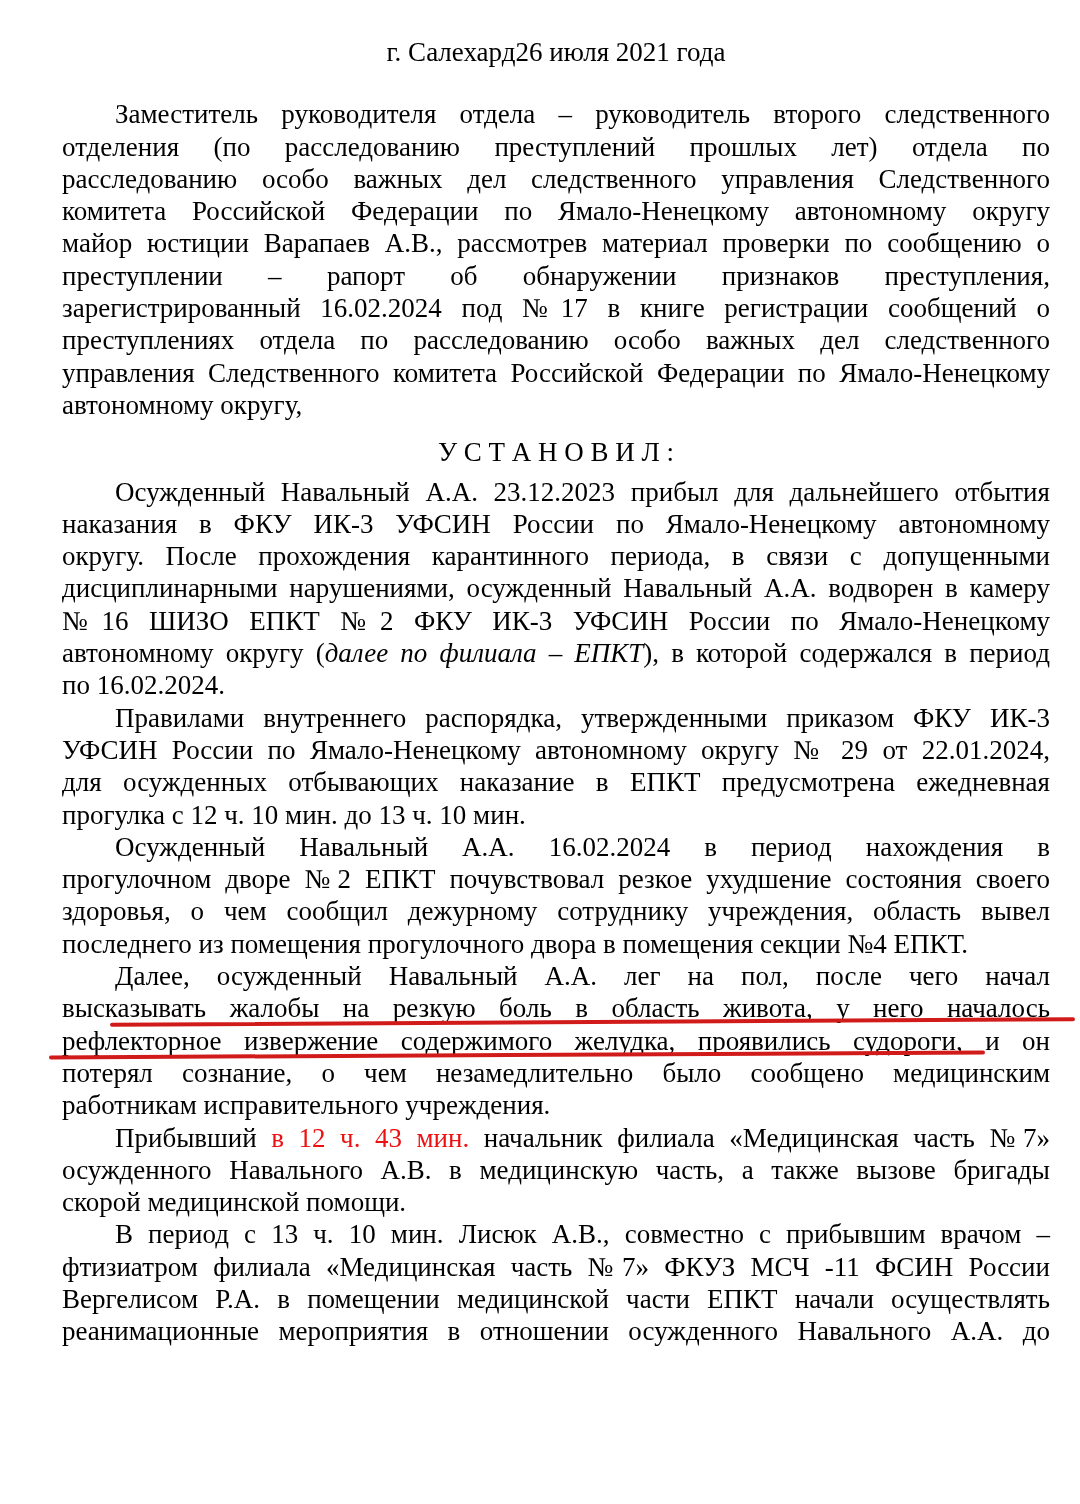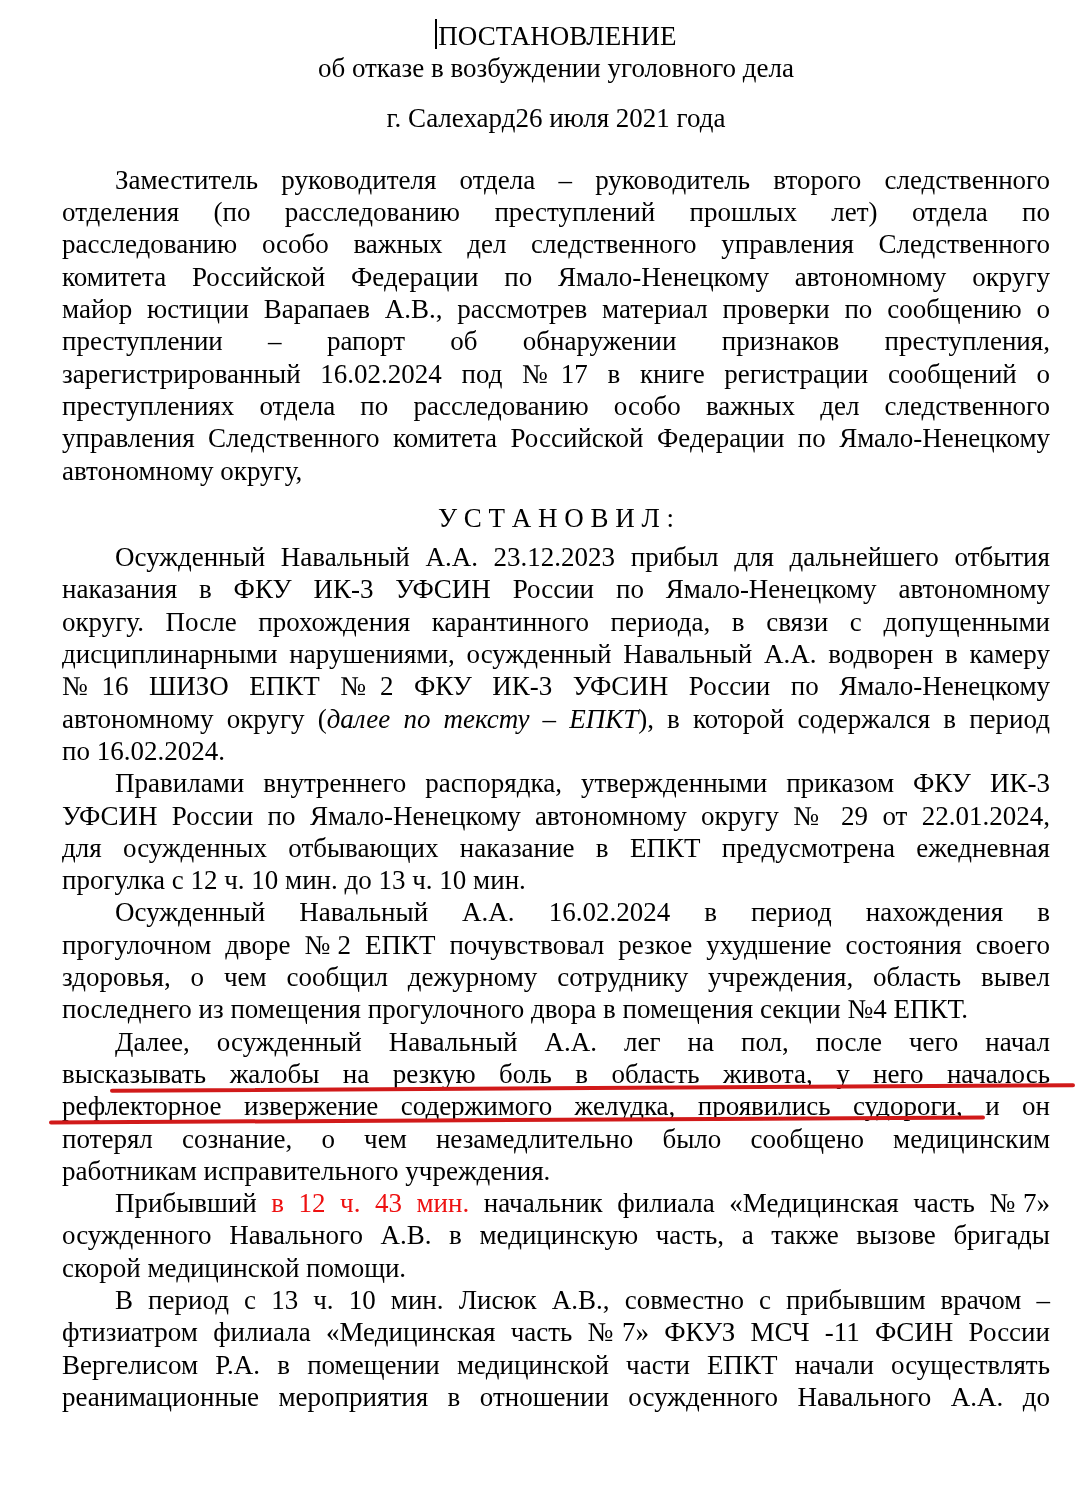--- a/index.html
+++ b/index.html
@@ -49,10 +49,6 @@
 
 <div class="page">
 
-  <div class="title-block">
-    <div class="ln center"><span class="caret"></span><span>ПОСТАНОВЛЕНИЕ</span></div>
-    <div class="ln center">об отказе в возбуждении уголовного дела</div>
-  </div>
 
   <div class="meta-row">
     <span>г. Салехард</span>

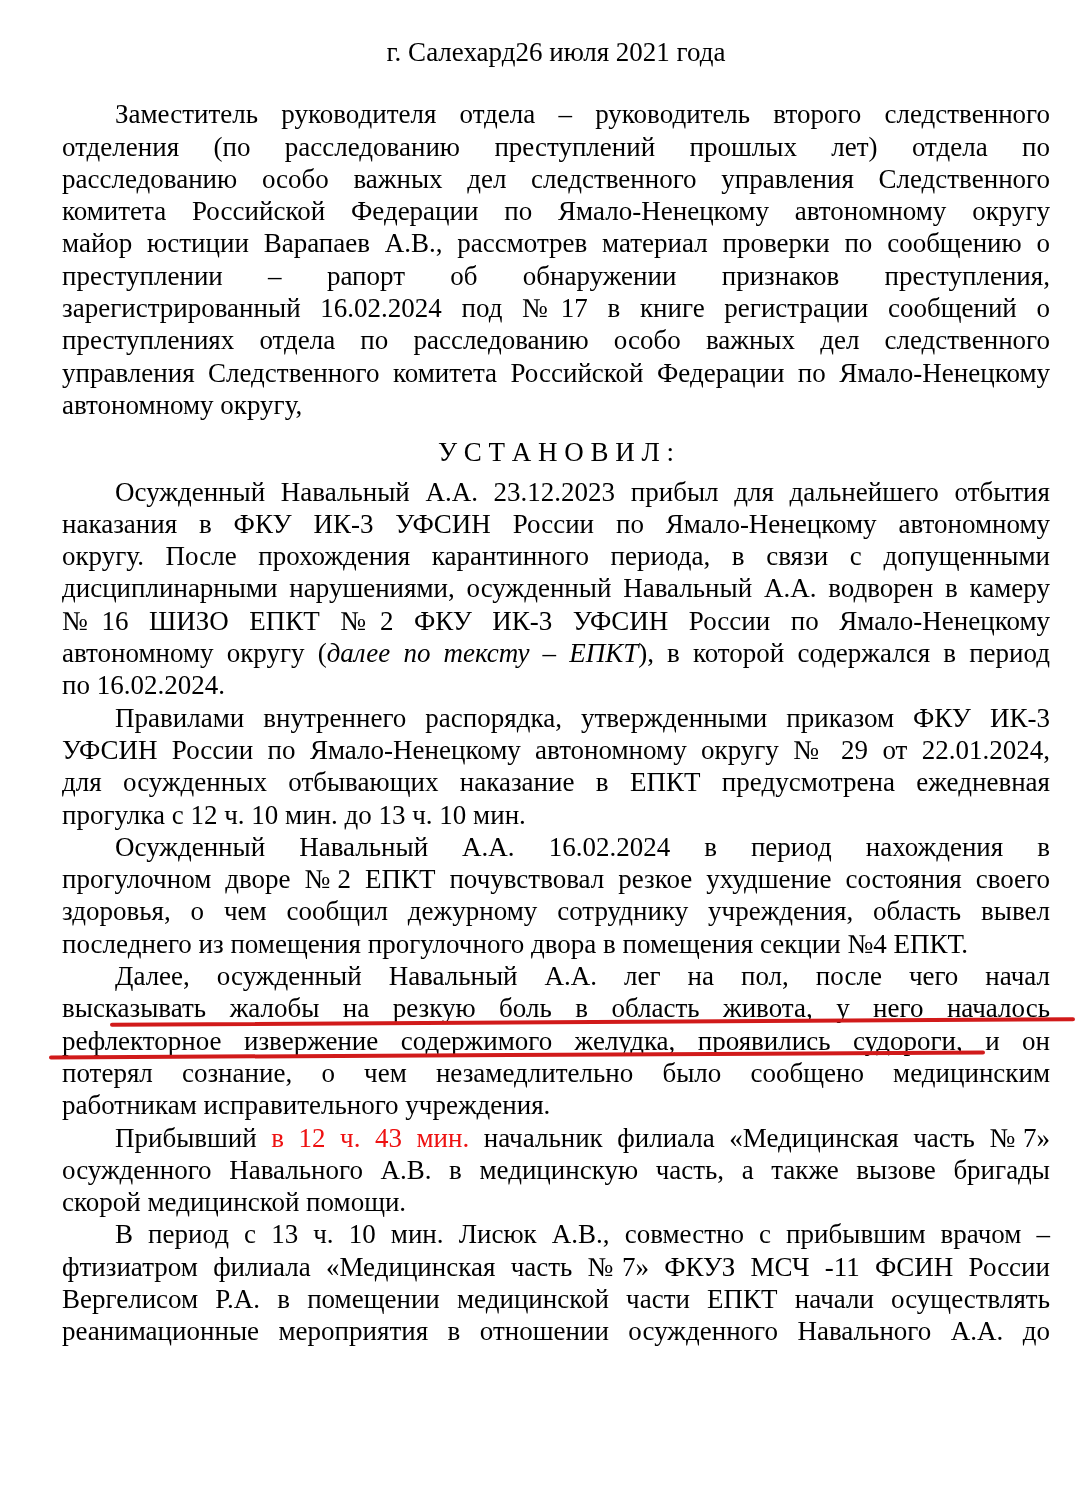--- a/index.html
+++ b/index.html
@@ -76,7 +76,7 @@
     <div class="ln j">округу. После прохождения карантинного периода, в связи с допущенными</div>
     <div class="ln j">дисциплинарными нарушениями, осужденный Навальный А.А. водворен в камеру</div>
     <div class="ln j">№16 ШИЗО ЕПКТ №2 ФКУ ИК-3 УФСИН России по Ямало-Ненецкому</div>
-    <div class="ln j"><span>автономному округу (</span><span class="it">далее по тексту – ЕПКТ</span><span>), в которой содержался в период</span></div>
+    <div class="ln j"><span>автономному округу (</span><span class="it">далее по филиала – ЕПКТ</span><span>), в которой содержался в период</span></div>
     <div class="ln last">по 16.02.2024.</div>
   </div>
 

